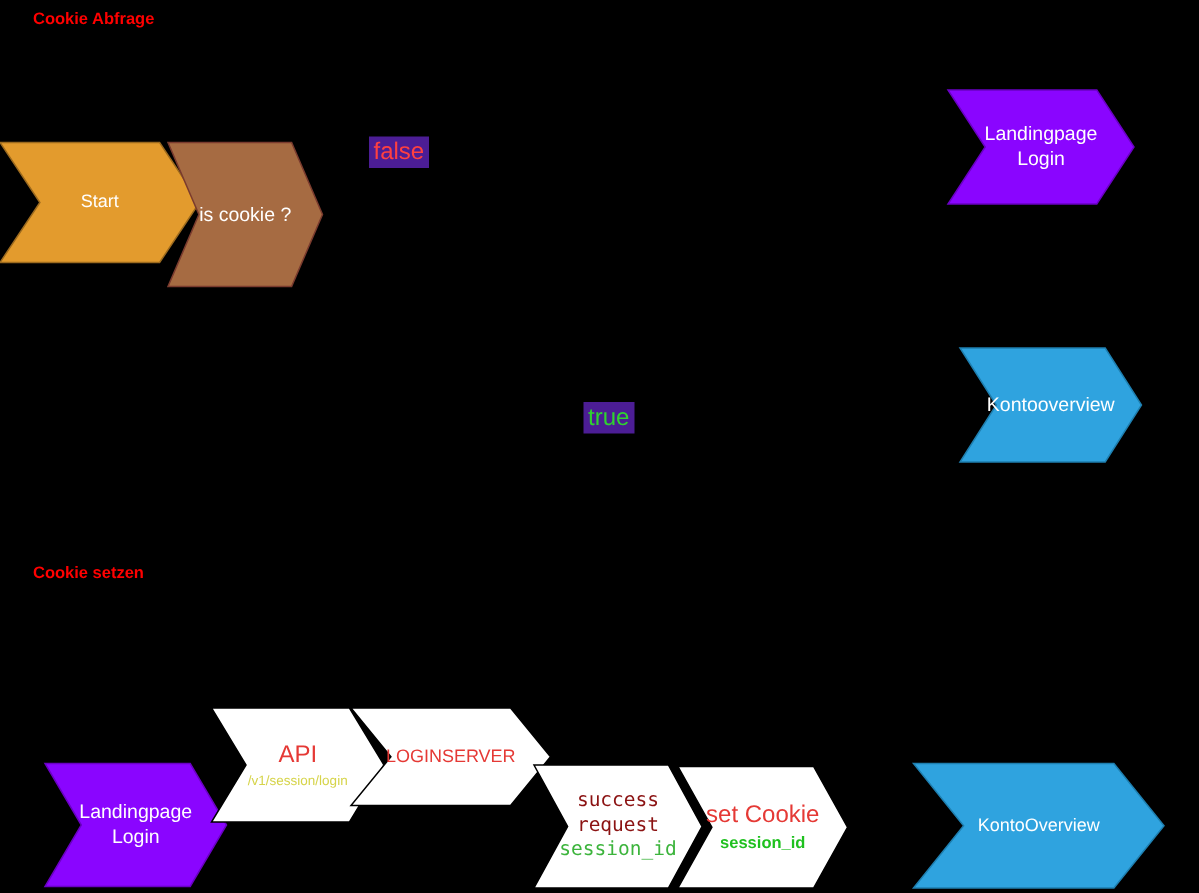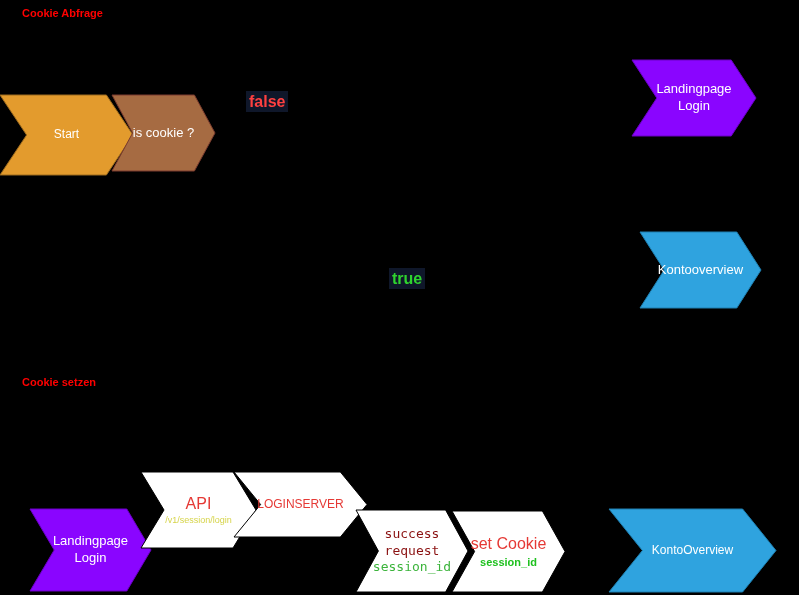--- a/index.html
+++ b/index.html
@@ -46,11 +46,10 @@
   .t-green-bold   { color: #1FC11F; font-size: 11px; font-weight: bold; }
   .edge-label {
     position: absolute;
-    background: #0f172a;
+    background: #4c1d95;
     padding: 0 3px;
     font-size: 16px;
     line-height: 21px;
-    font-weight: bold;
   }
   .edge-false { color: #FF4040; }
   .edge-true  { color: #2FD32F; }

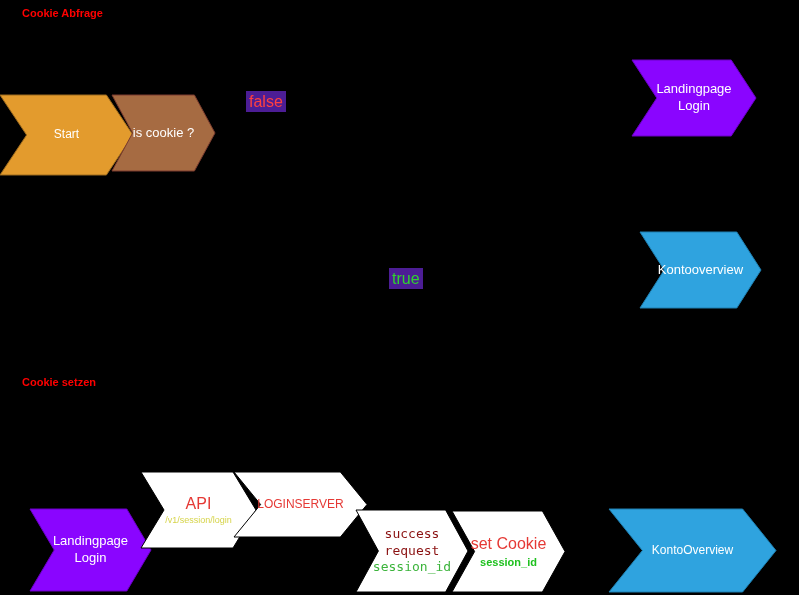--- a/index.html
+++ b/index.html
@@ -72,7 +72,7 @@
     </div>
   </div>
 
-  <div class="node" style="left:112px; top:95px; width:103px; height:76px;">
+  <div class="node" style="left:112px; top:95px; width:103px; height:96px;">
     <svg class="shape" viewBox="0 0 100 100" preserveAspectRatio="none">
       <path d="M0,0 L80,0 L100,50 L80,100 L0,100 L20,50 Z" stroke-width="1" vector-effect="non-scaling-stroke" fill="#A66B42" stroke="#7A3B2E"></path>
     </svg>

